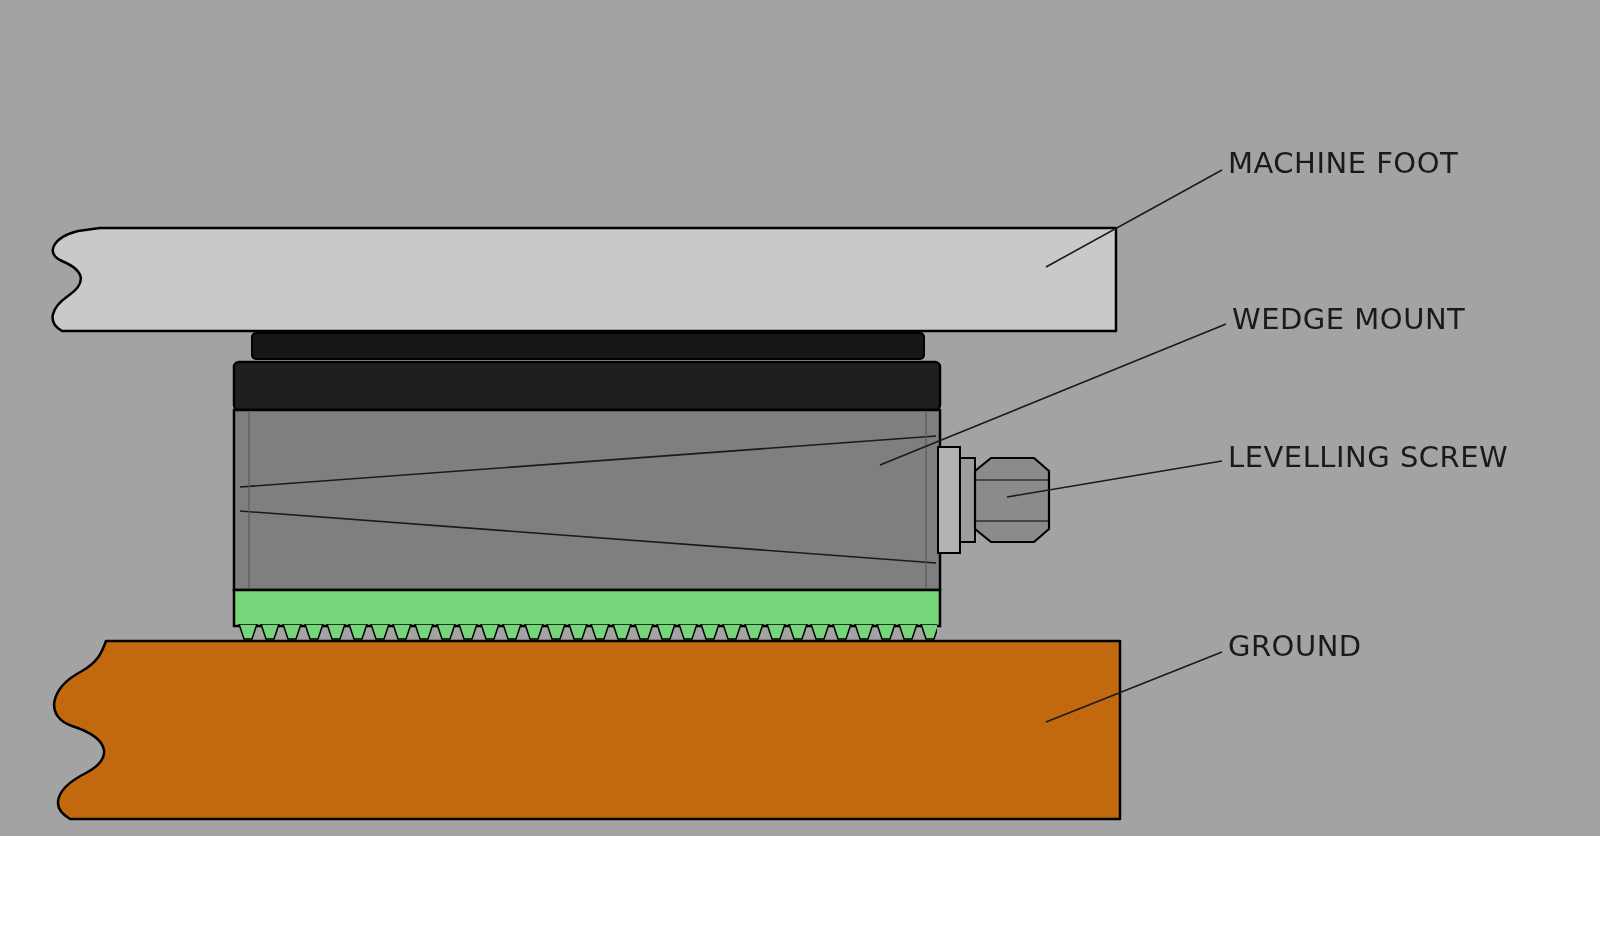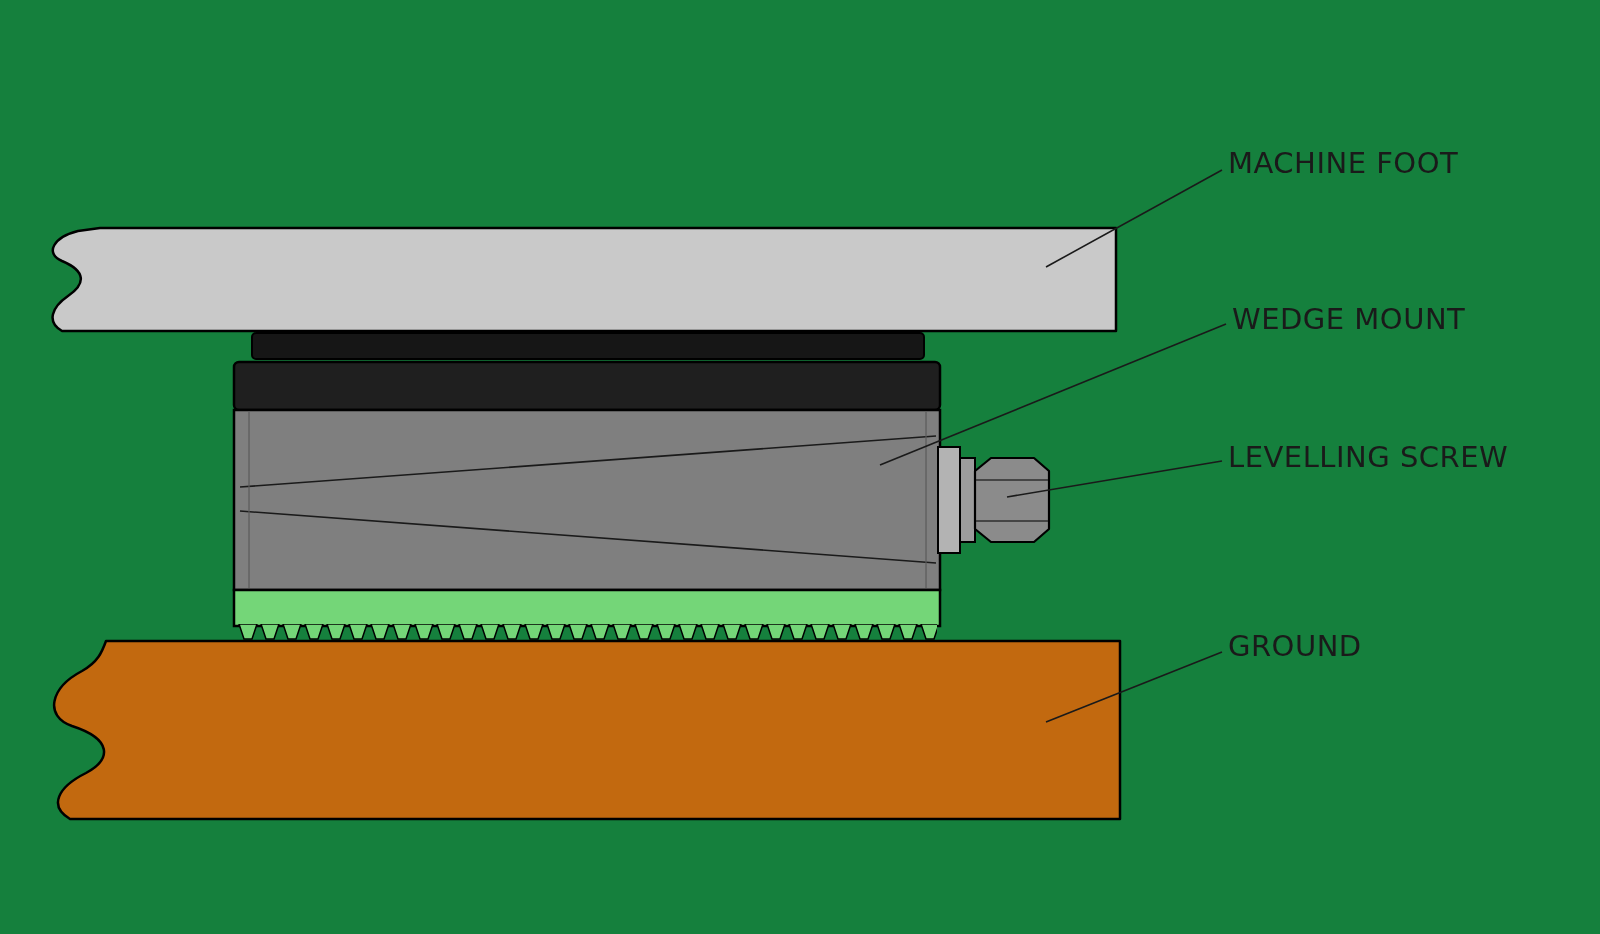--- a/index.html
+++ b/index.html
@@ -11,8 +11,8 @@
   .stage {
     position: relative;
     width: 1600px;
-    height: 934px;
-    background: #15803d;
+    height: 836px;
+    background: #a3a3a3;
     overflow: hidden;
   }
   svg { display: block; }

